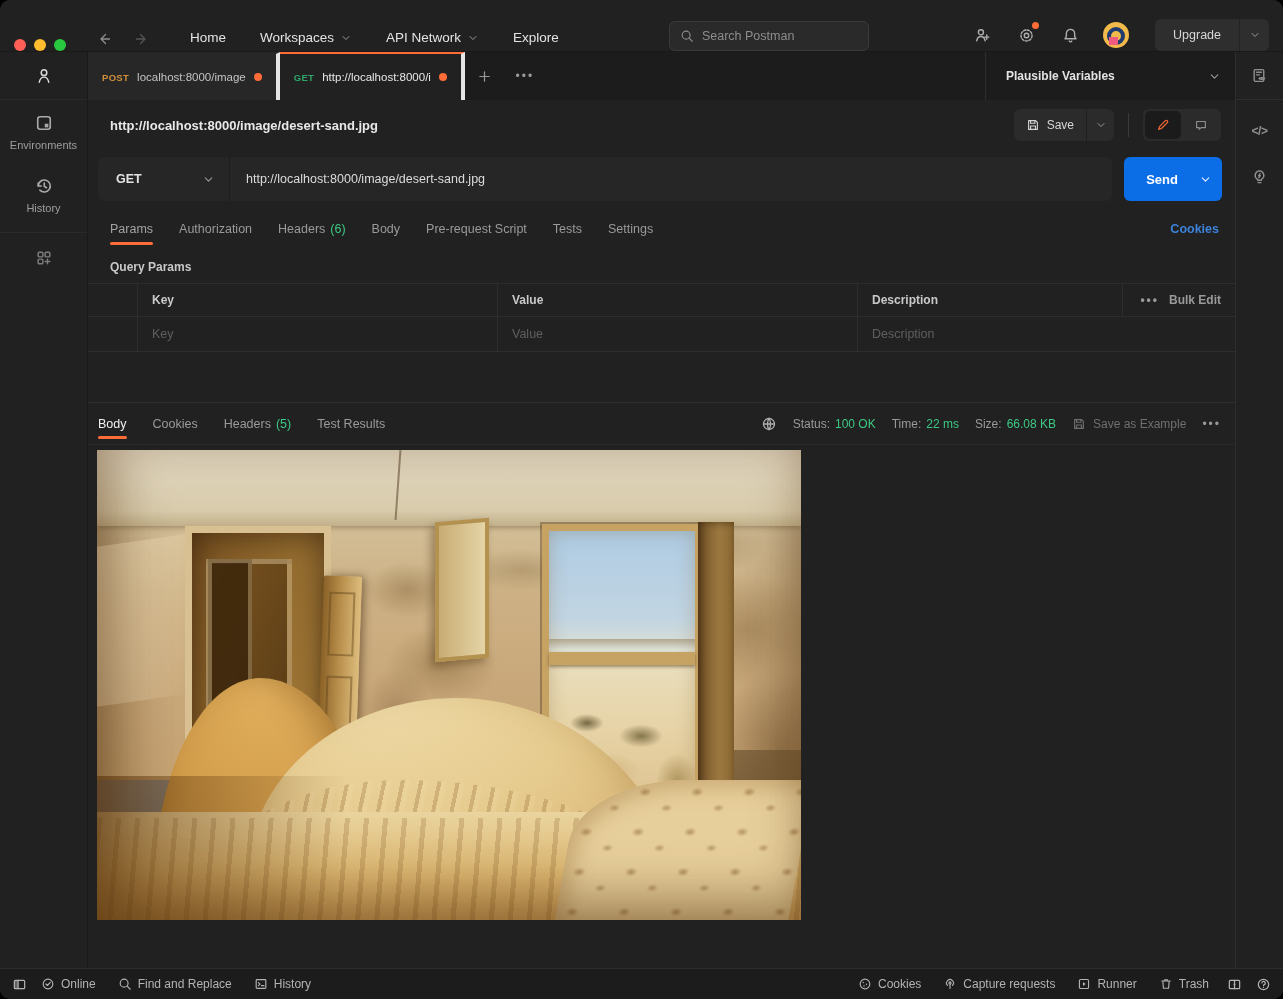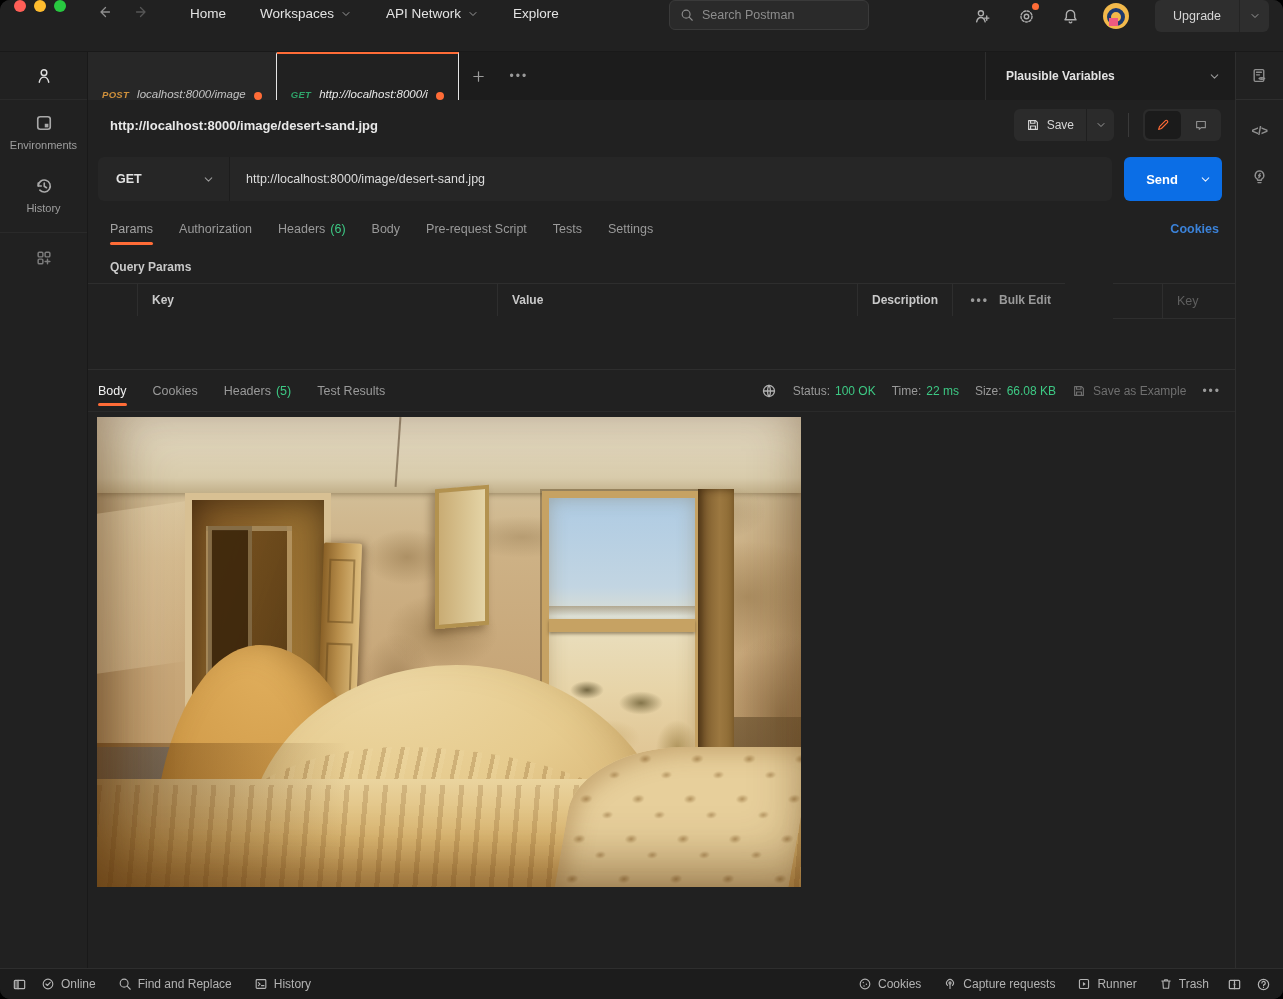--- a/index.html
+++ b/index.html
@@ -18,7 +18,7 @@
   .ic{stroke:currentColor;fill:none;stroke-width:1.3;stroke-linecap:round;stroke-linejoin:round;}
 
   
-  .topbar{height:52px;flex:0 0 52px;display:flex;align-items:flex-start;background:var(--bg);border-bottom:1px solid #191919;padding:0 14px;}
+  .topbar{height:52px;flex:0 0 52px;display:flex;align-items:flex-end;background:var(--bg);border-bottom:1px solid #191919;padding:0 14px;}
   .traffic{display:flex;gap:8px;margin-right:22px;}
   .light{width:12px;height:12px;border-radius:50%;}
   .light.red{background:#ff5f57;} .light.yellow{background:#febc2e;} .light.green{background:#28c840;}

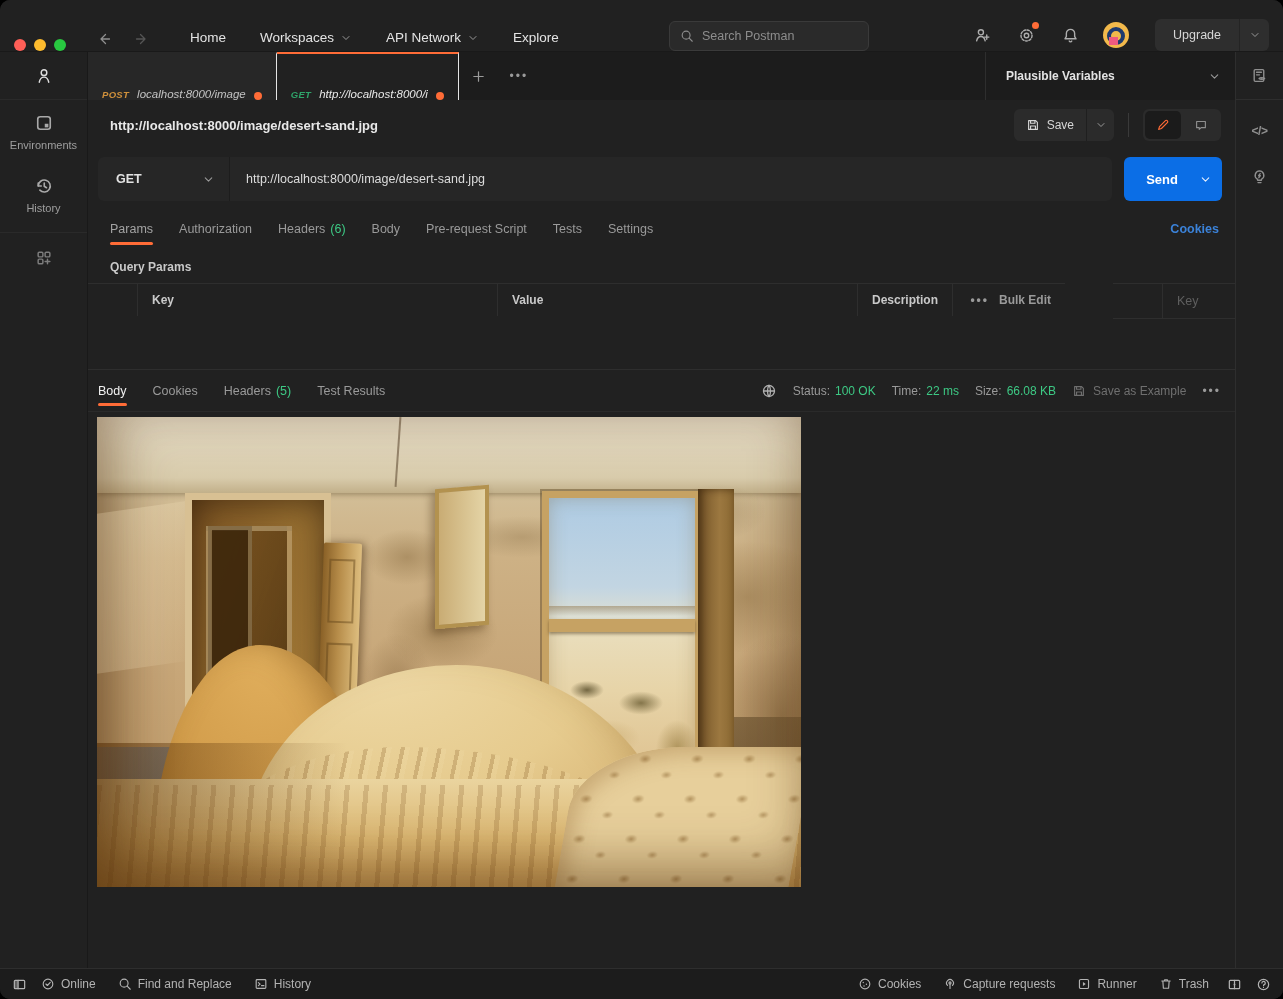--- a/index.html
+++ b/index.html
@@ -54,7 +54,7 @@
 
   
   .tabstrip{height:48px;flex:0 0 48px;background:var(--bg-strip);display:flex;align-items:stretch;}
-  .rtab{display:flex;align-items:flex-end;gap:8px;padding:0 14px;font-size:11.5px;color:#c3c3c3;background:var(--bg-raise);border-right:1px solid #e5e5e5;border-top:2px solid transparent;cursor:pointer;max-width:200px;font-style:italic;}
+  .rtab{display:flex;align-items:center;gap:8px;padding:0 14px;font-size:11.5px;color:#c3c3c3;background:var(--bg-raise);border-right:4px solid #e5e5e5;border-top:2px solid transparent;cursor:pointer;max-width:200px;}
   .rtab .method{font-size:9.5px;font-weight:bold;letter-spacing:.3px;}
   .rtab .method.post{color:var(--method-post);} .rtab .method.get{color:var(--method-get);}
   .rtab .ttl{white-space:nowrap;overflow:hidden;max-width:128px;}

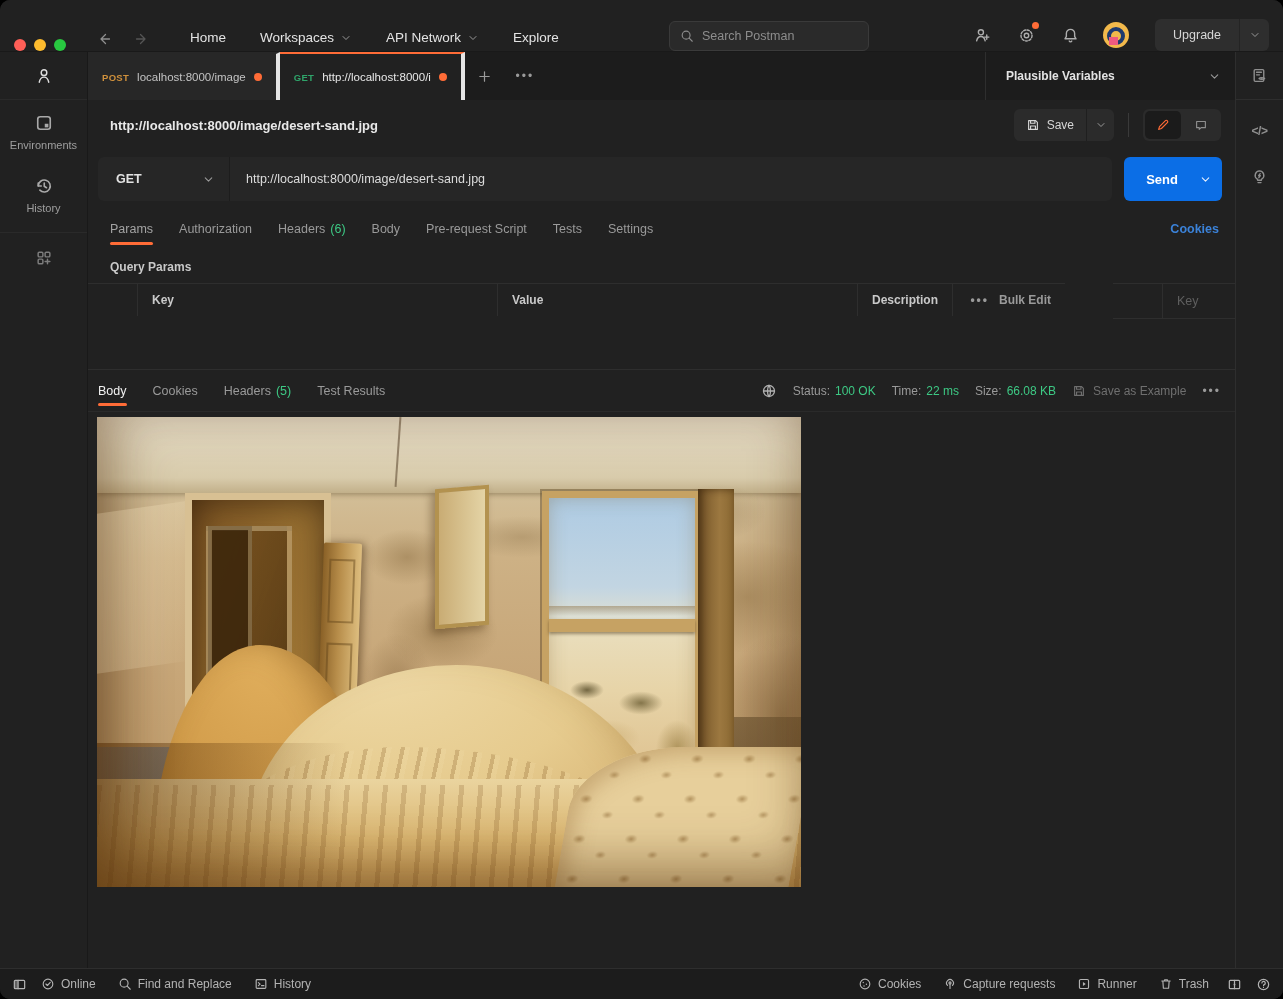--- a/index.html
+++ b/index.html
@@ -99,7 +99,7 @@
 
   
   .qp-label{padding:10px 0 9px 22px;font-size:12px;font-weight:bold;color:#c9c9c9;}
-  .qp-table{display:flex;gap:48px;}
+  .qp-table{display:flex;flex-direction:column;}
   .qp-row{display:flex;align-items:stretch;height:34px;border-top:1px solid var(--border);}
   .qp-row.header{height:33px;}
   .qp-row.entry{height:36px;border-bottom:1px solid var(--border);}

